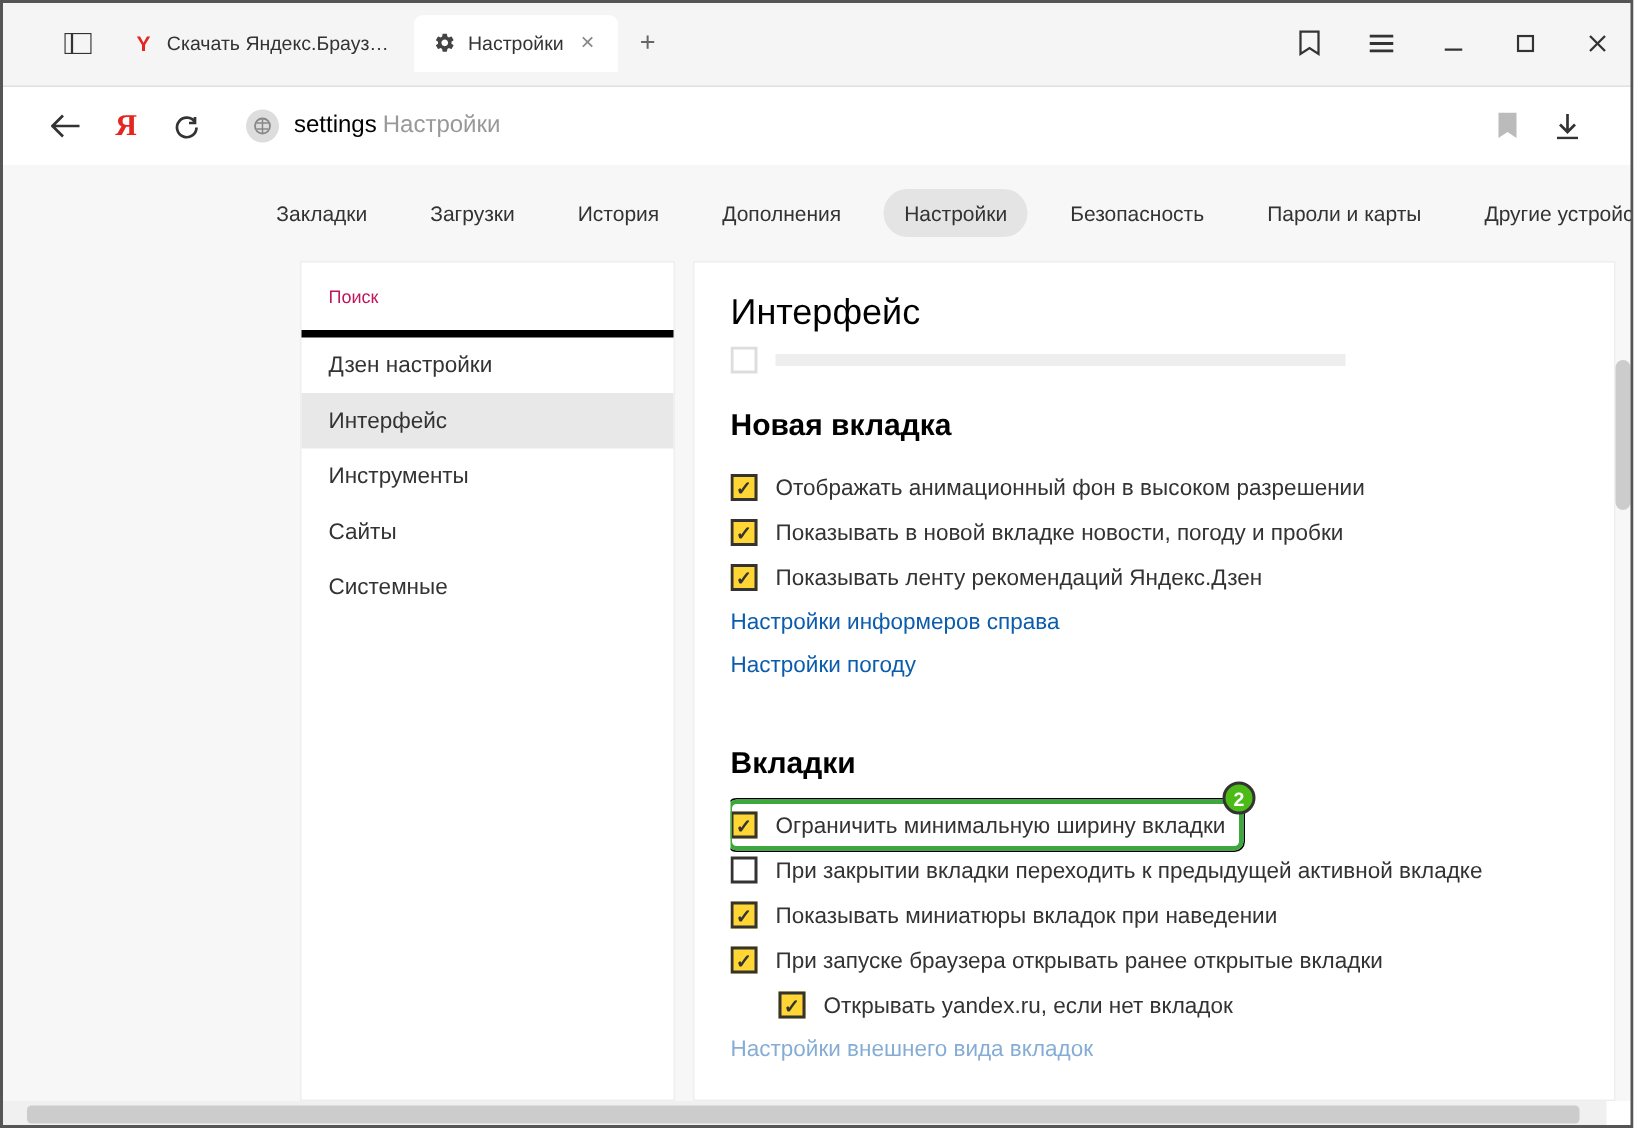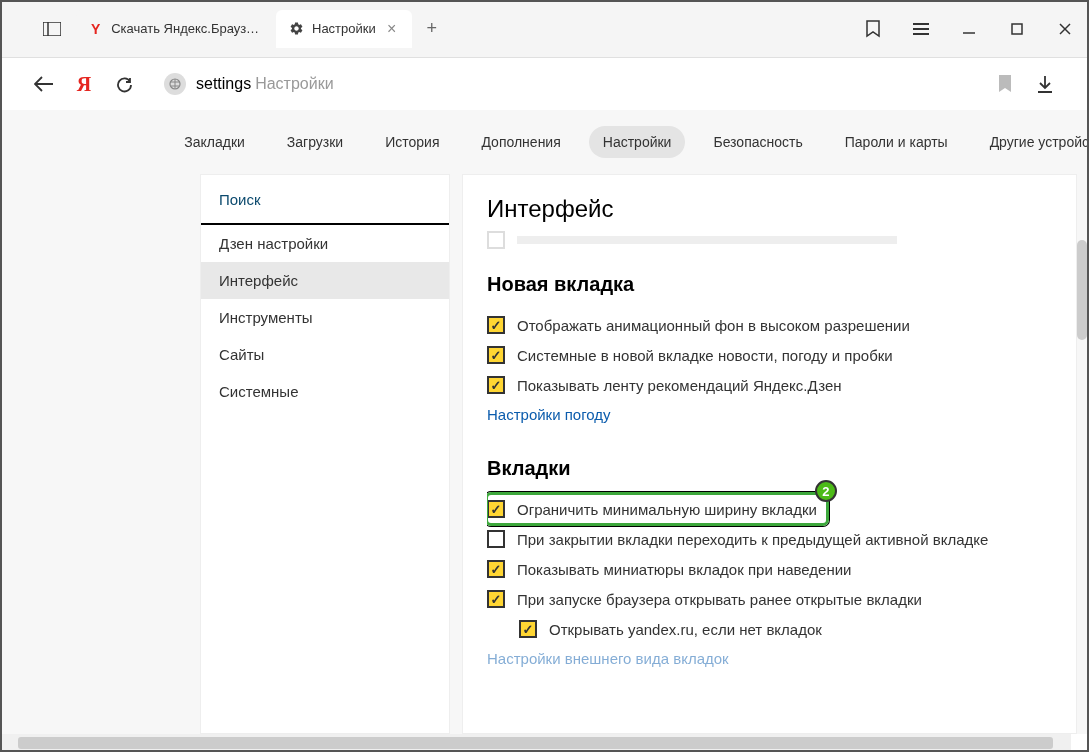--- a/index.html
+++ b/index.html
@@ -35,7 +35,7 @@
 
 .settings-body { position: absolute; top: 64px; left: 200px; right: 12px; bottom: 0; display: flex; }
 .sidebar { width: 250px; background: #fff; border: 1px solid #eee; display: flex; flex-direction: column; }
-.search-box { height: 50px; padding: 0 18px; display: flex; align-items: center; color: #0c4a6e; font-size: 15px; border-bottom: 2px solid #000000; }
+.search-box { height: 50px; padding: 0 18px; display: flex; align-items: center; color: #be185d; font-size: 12px; border-bottom: 5px solid #000000; }
 .side-item { padding: 10px 18px; font-size: 15px; color: #333; position: relative; }
 .side-item.active { background: #e8e8e8; }
 .main { flex: 1; background: #fff; border: 1px solid #eee; margin-left: 12px; padding: 20px 0 0 24px; position: relative; overflow: hidden; }

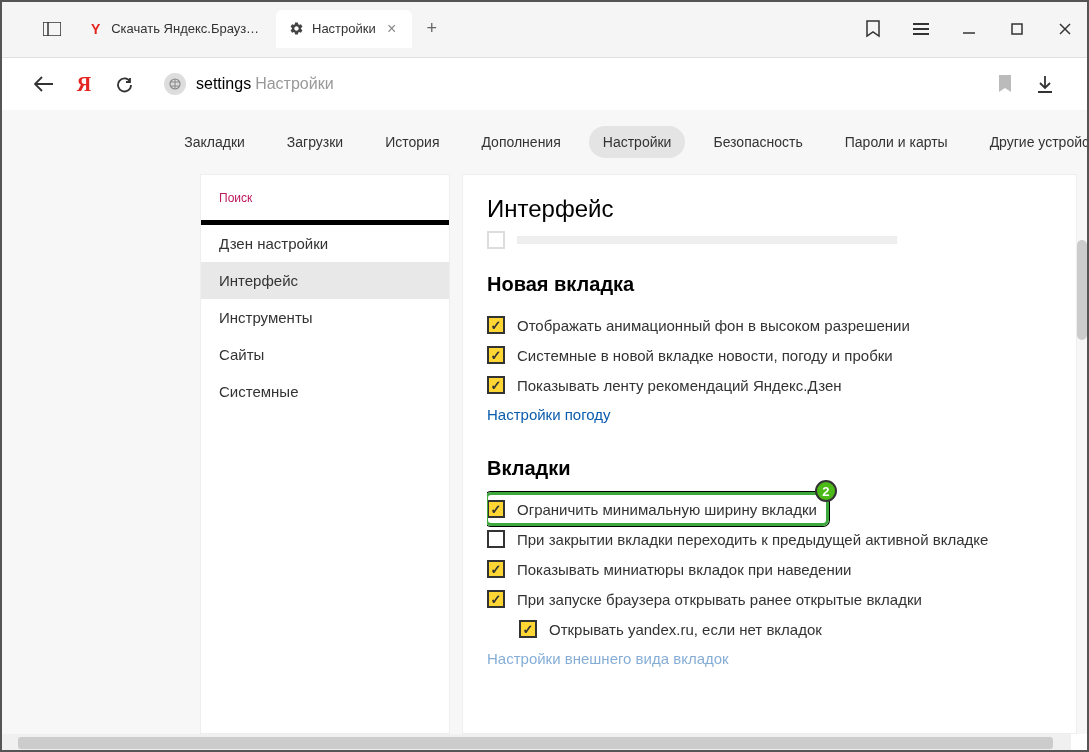--- a/index.html
+++ b/index.html
@@ -198,7 +198,7 @@
           </div>
         <div class="check-row">
             <span class="checkbox checked"></span>
-            <span>Системные в новой вкладке новости, погоду и пробки</span>
+            <span>Показывать в новой вкладке новости, погоду и пробки</span>
           </div>
         <div class="check-row">
             <span class="checkbox checked"></span>

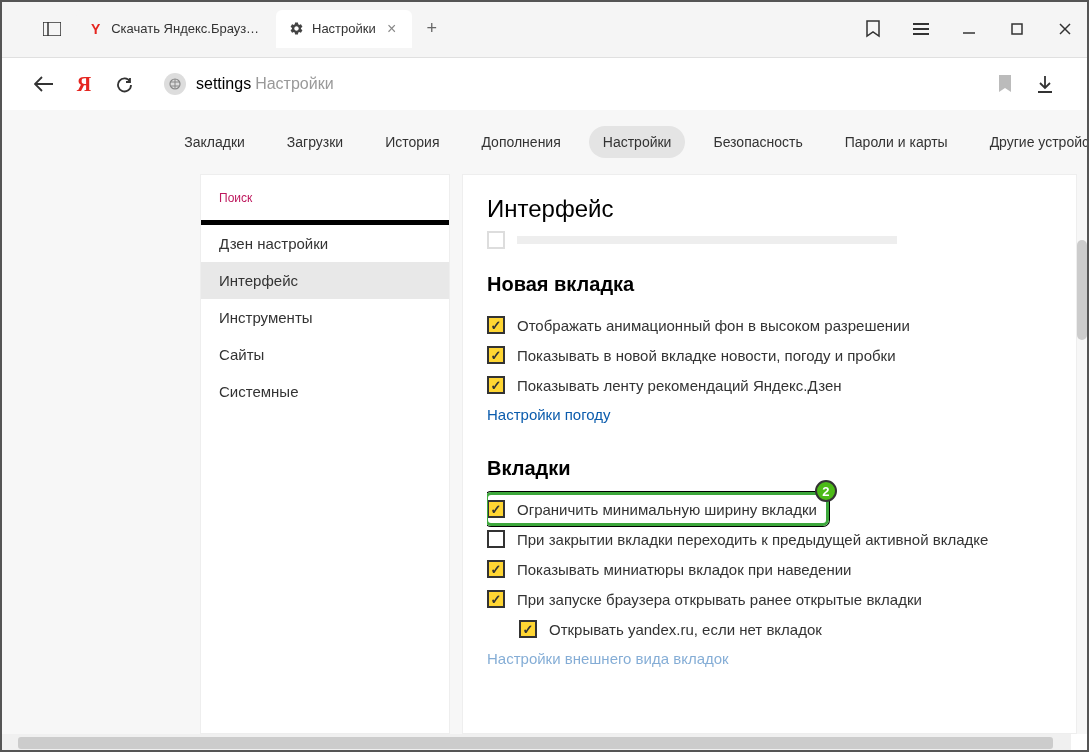--- a/index.html
+++ b/index.html
@@ -204,6 +204,7 @@
             <span class="checkbox checked"></span>
             <span>Показывать ленту рекомендаций Яндекс.Дзен</span>
           </div>
+        <div class="link-row">Настройки информеров справа</div>
         <div class="link-row">Настройки погоду</div>
 
         <div class="section-title" style="margin-top:28px;">Вкладки</div>

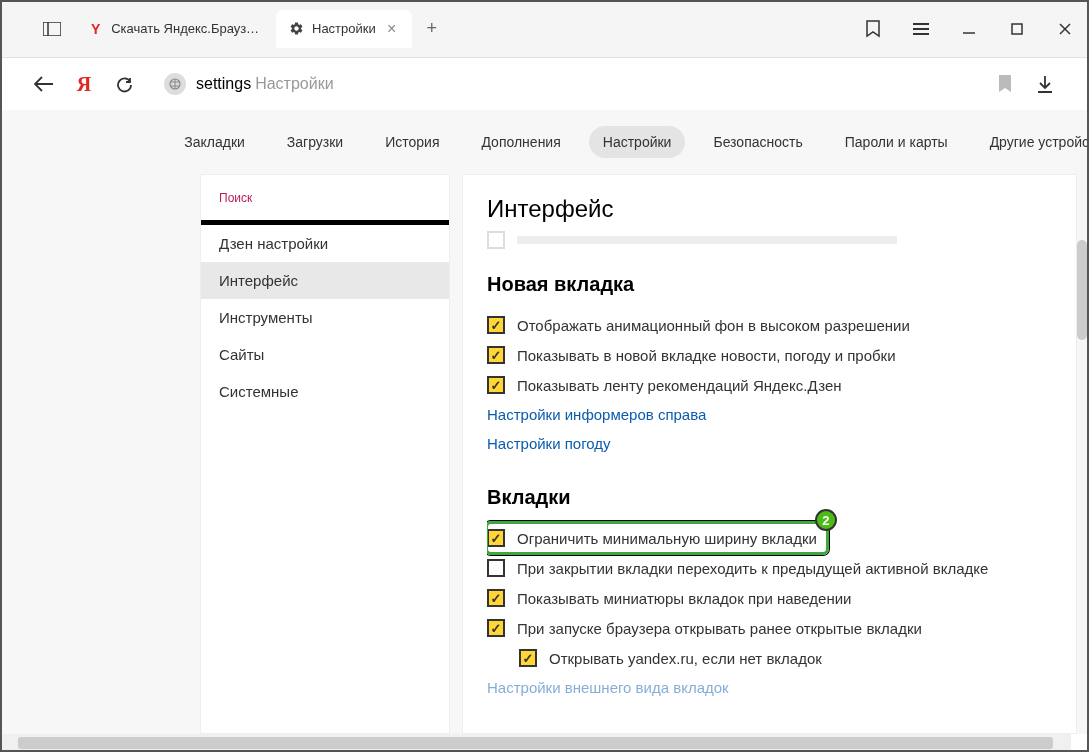--- a/index.html
+++ b/index.html
@@ -207,7 +207,7 @@
         <div class="link-row">Настройки информеров справа</div>
         <div class="link-row">Настройки погоду</div>
 
-        <div class="section-title" style="margin-top:28px;">Вкладки</div>
+        <div class="section-title" style="margin-top:40px;">Вкладки</div>
 
         <div class="check-row" style="position:relative; display:inline-flex; padding-right:10px;">
           <span class="checkbox checked"></span>

